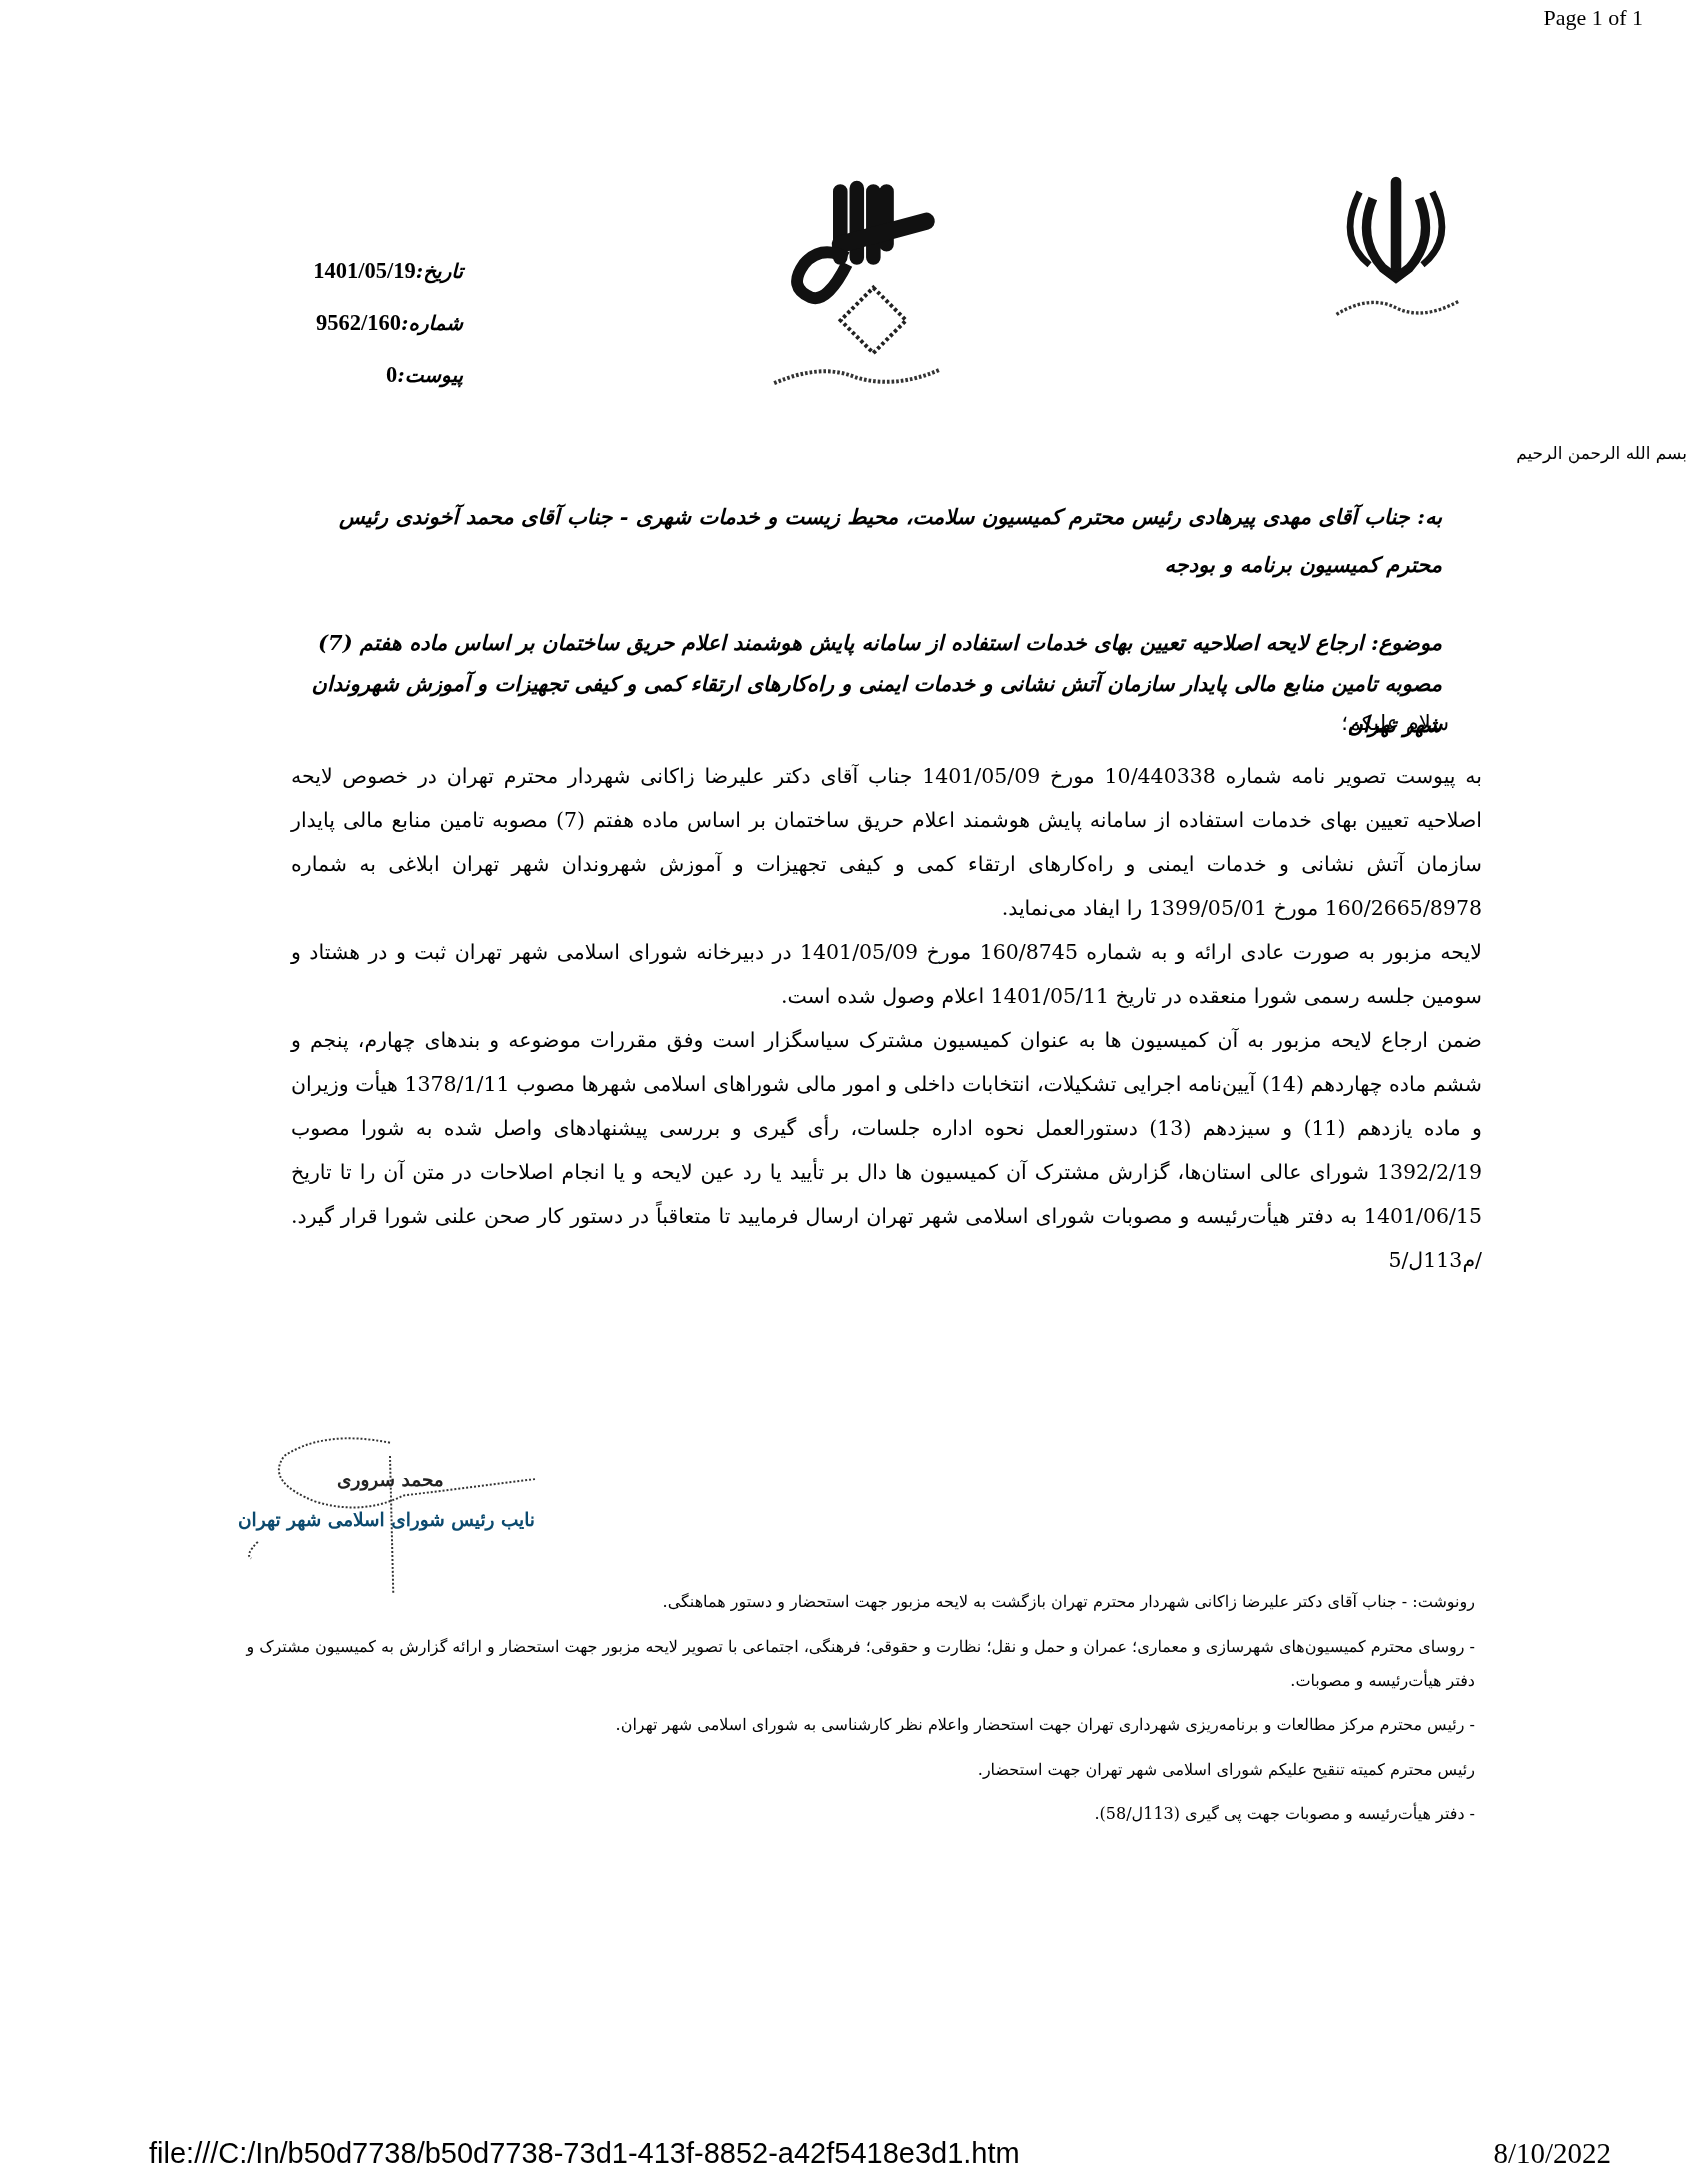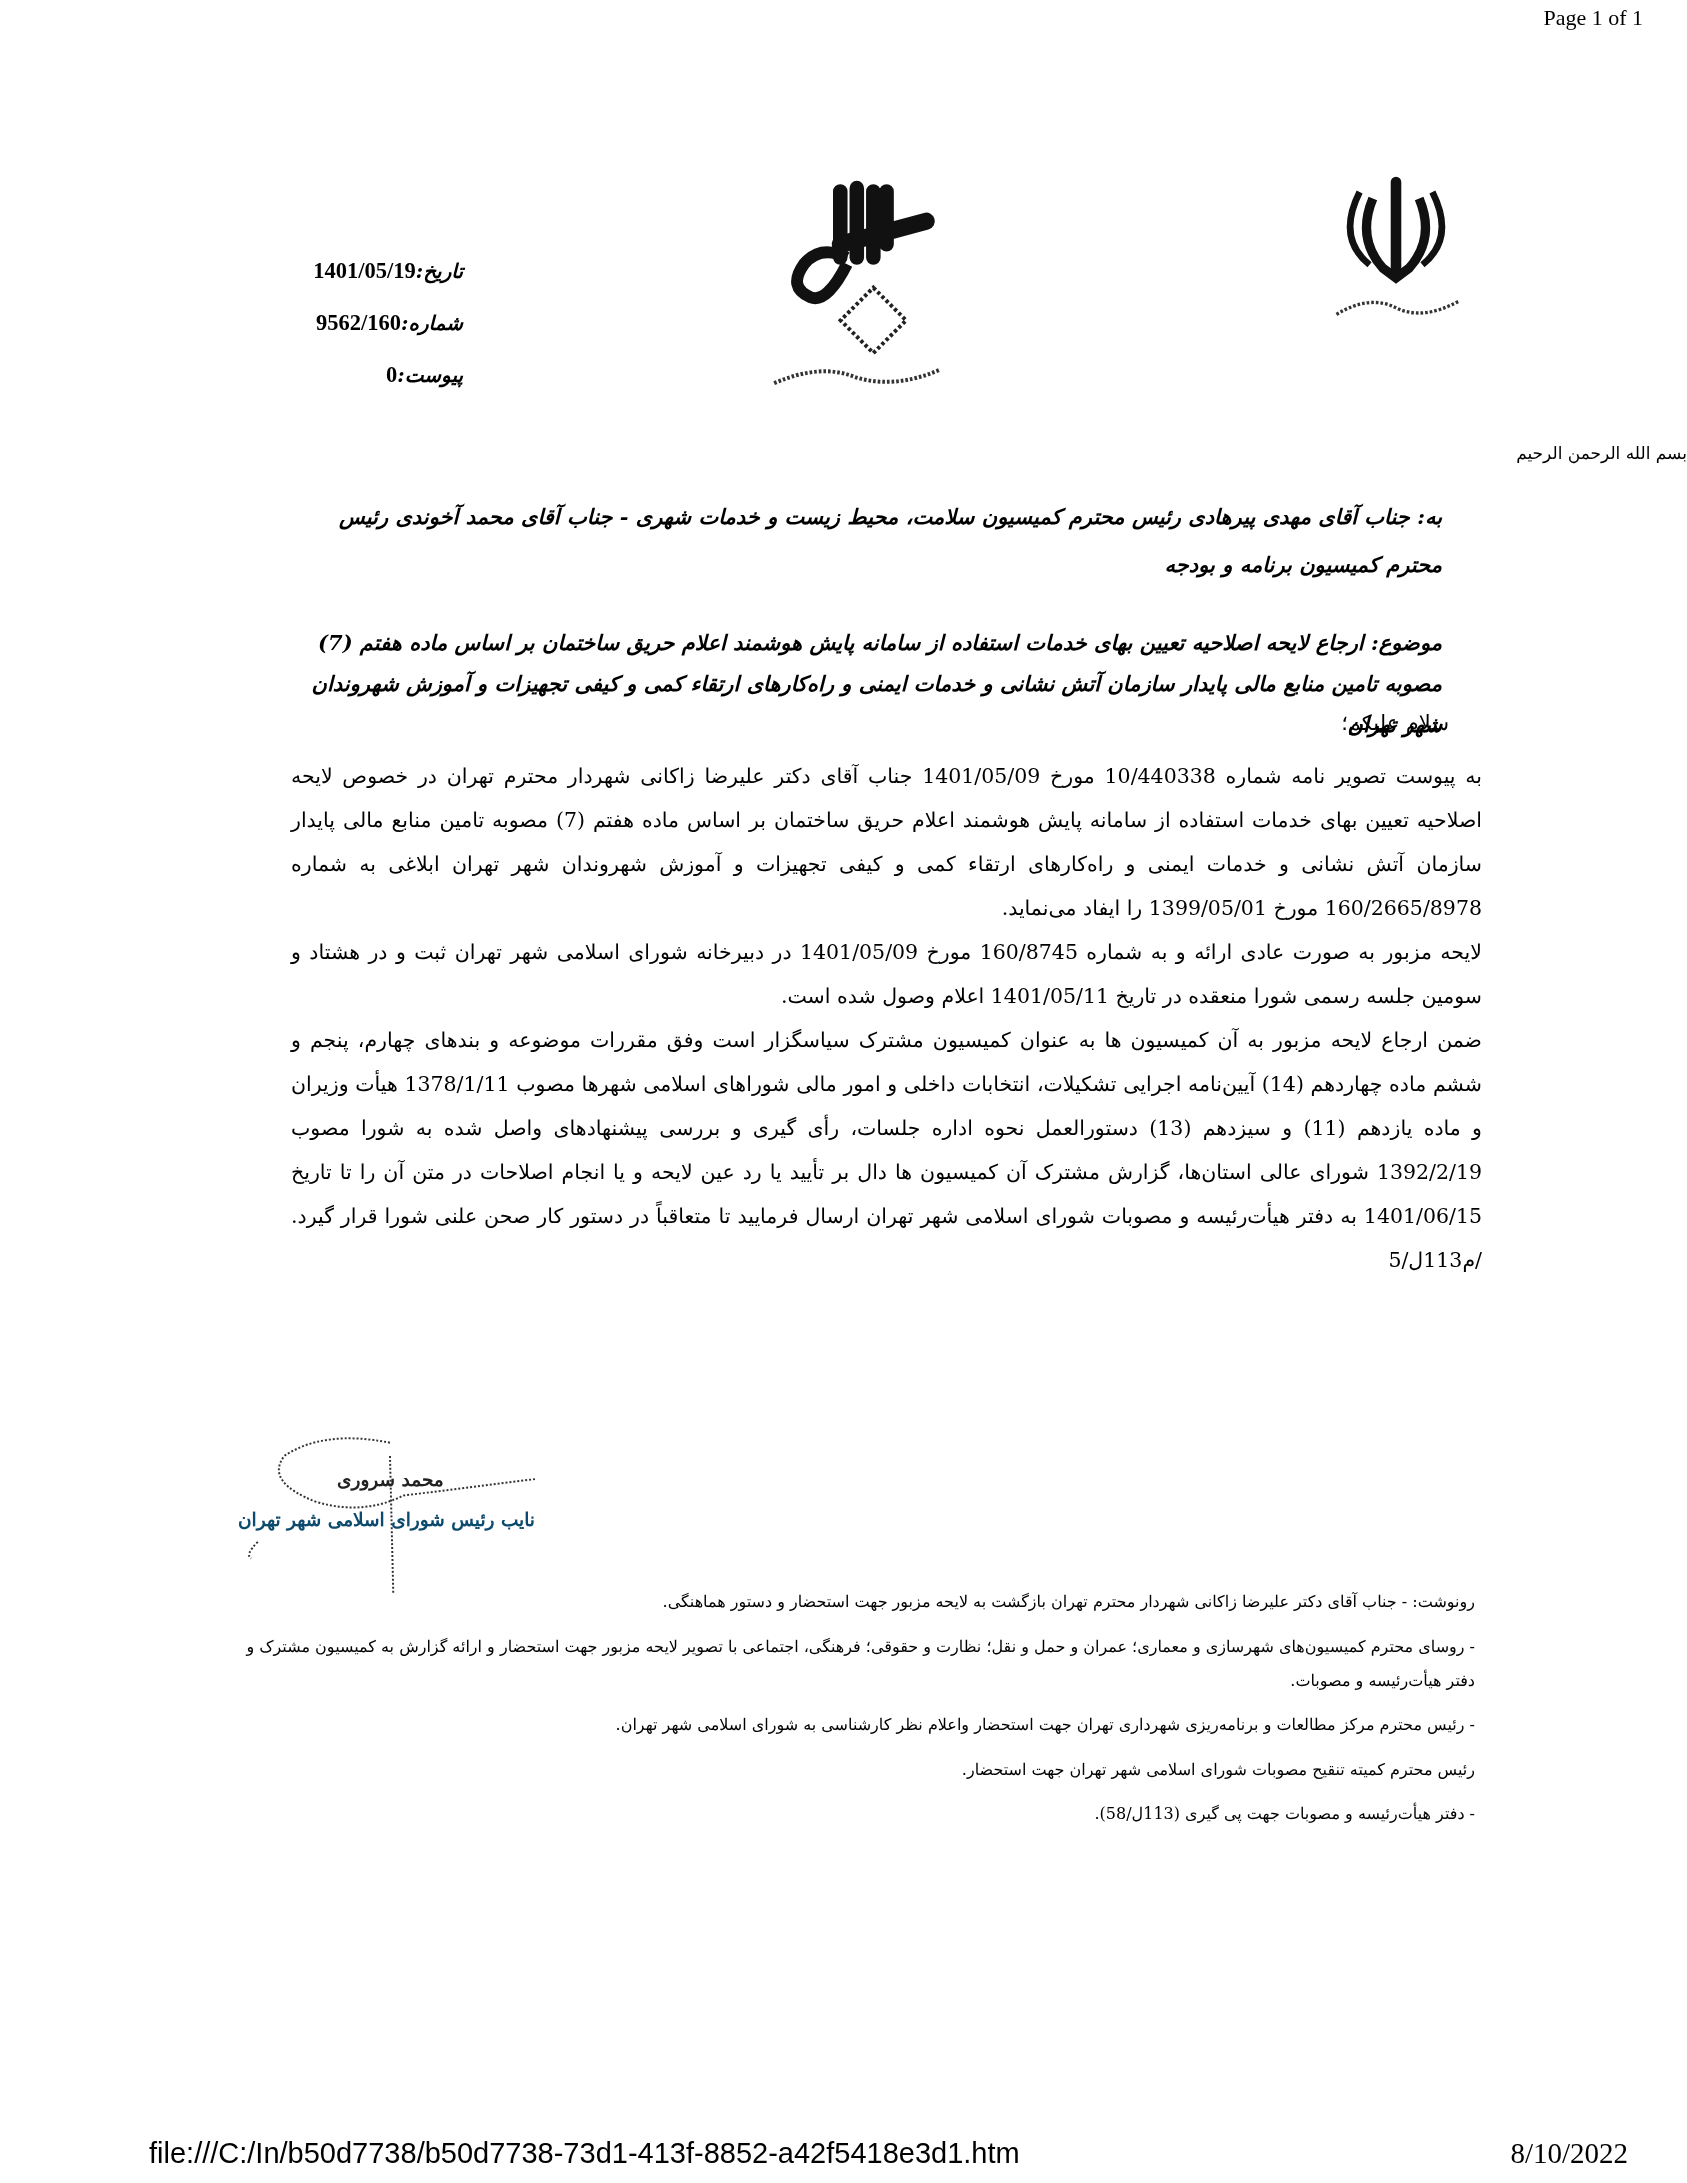--- a/index.html
+++ b/index.html
@@ -140,7 +140,7 @@
   <div class="item">رونوشت: - جناب آقای دکتر علیرضا زاکانی شهردار محترم تهران بازگشت به لایحه مزبور جهت استحضار و دستور هماهنگی.</div>
   <div class="item">- روسای محترم کمیسیون‌های شهرسازی و معماری؛ عمران و حمل و نقل؛ نظارت و حقوقی؛ فرهنگی، اجتماعی با تصویر لایحه مزبور جهت استحضار و ارائه گزارش به کمیسیون مشترک و دفتر هیأت‌رئیسه و مصوبات.</div>
   <div class="item">- رئیس محترم مرکز مطالعات و برنامه‌ریزی شهرداری تهران جهت استحضار واعلام نظر کارشناسی به شورای اسلامی شهر تهران.</div>
-  <div class="item">رئیس محترم کمیته تنقیح مصوبات شورای اسلامی شهر تهران جهت استحضار.</div>
+  <div class="item">رئیس محترم کمیته تنقیح علیکم شورای اسلامی شهر تهران جهت استحضار.</div>
   <div class="item">- دفتر هیأت‌رئیسه و مصوبات جهت پی گیری (113ل/58).</div>
 </div>
 

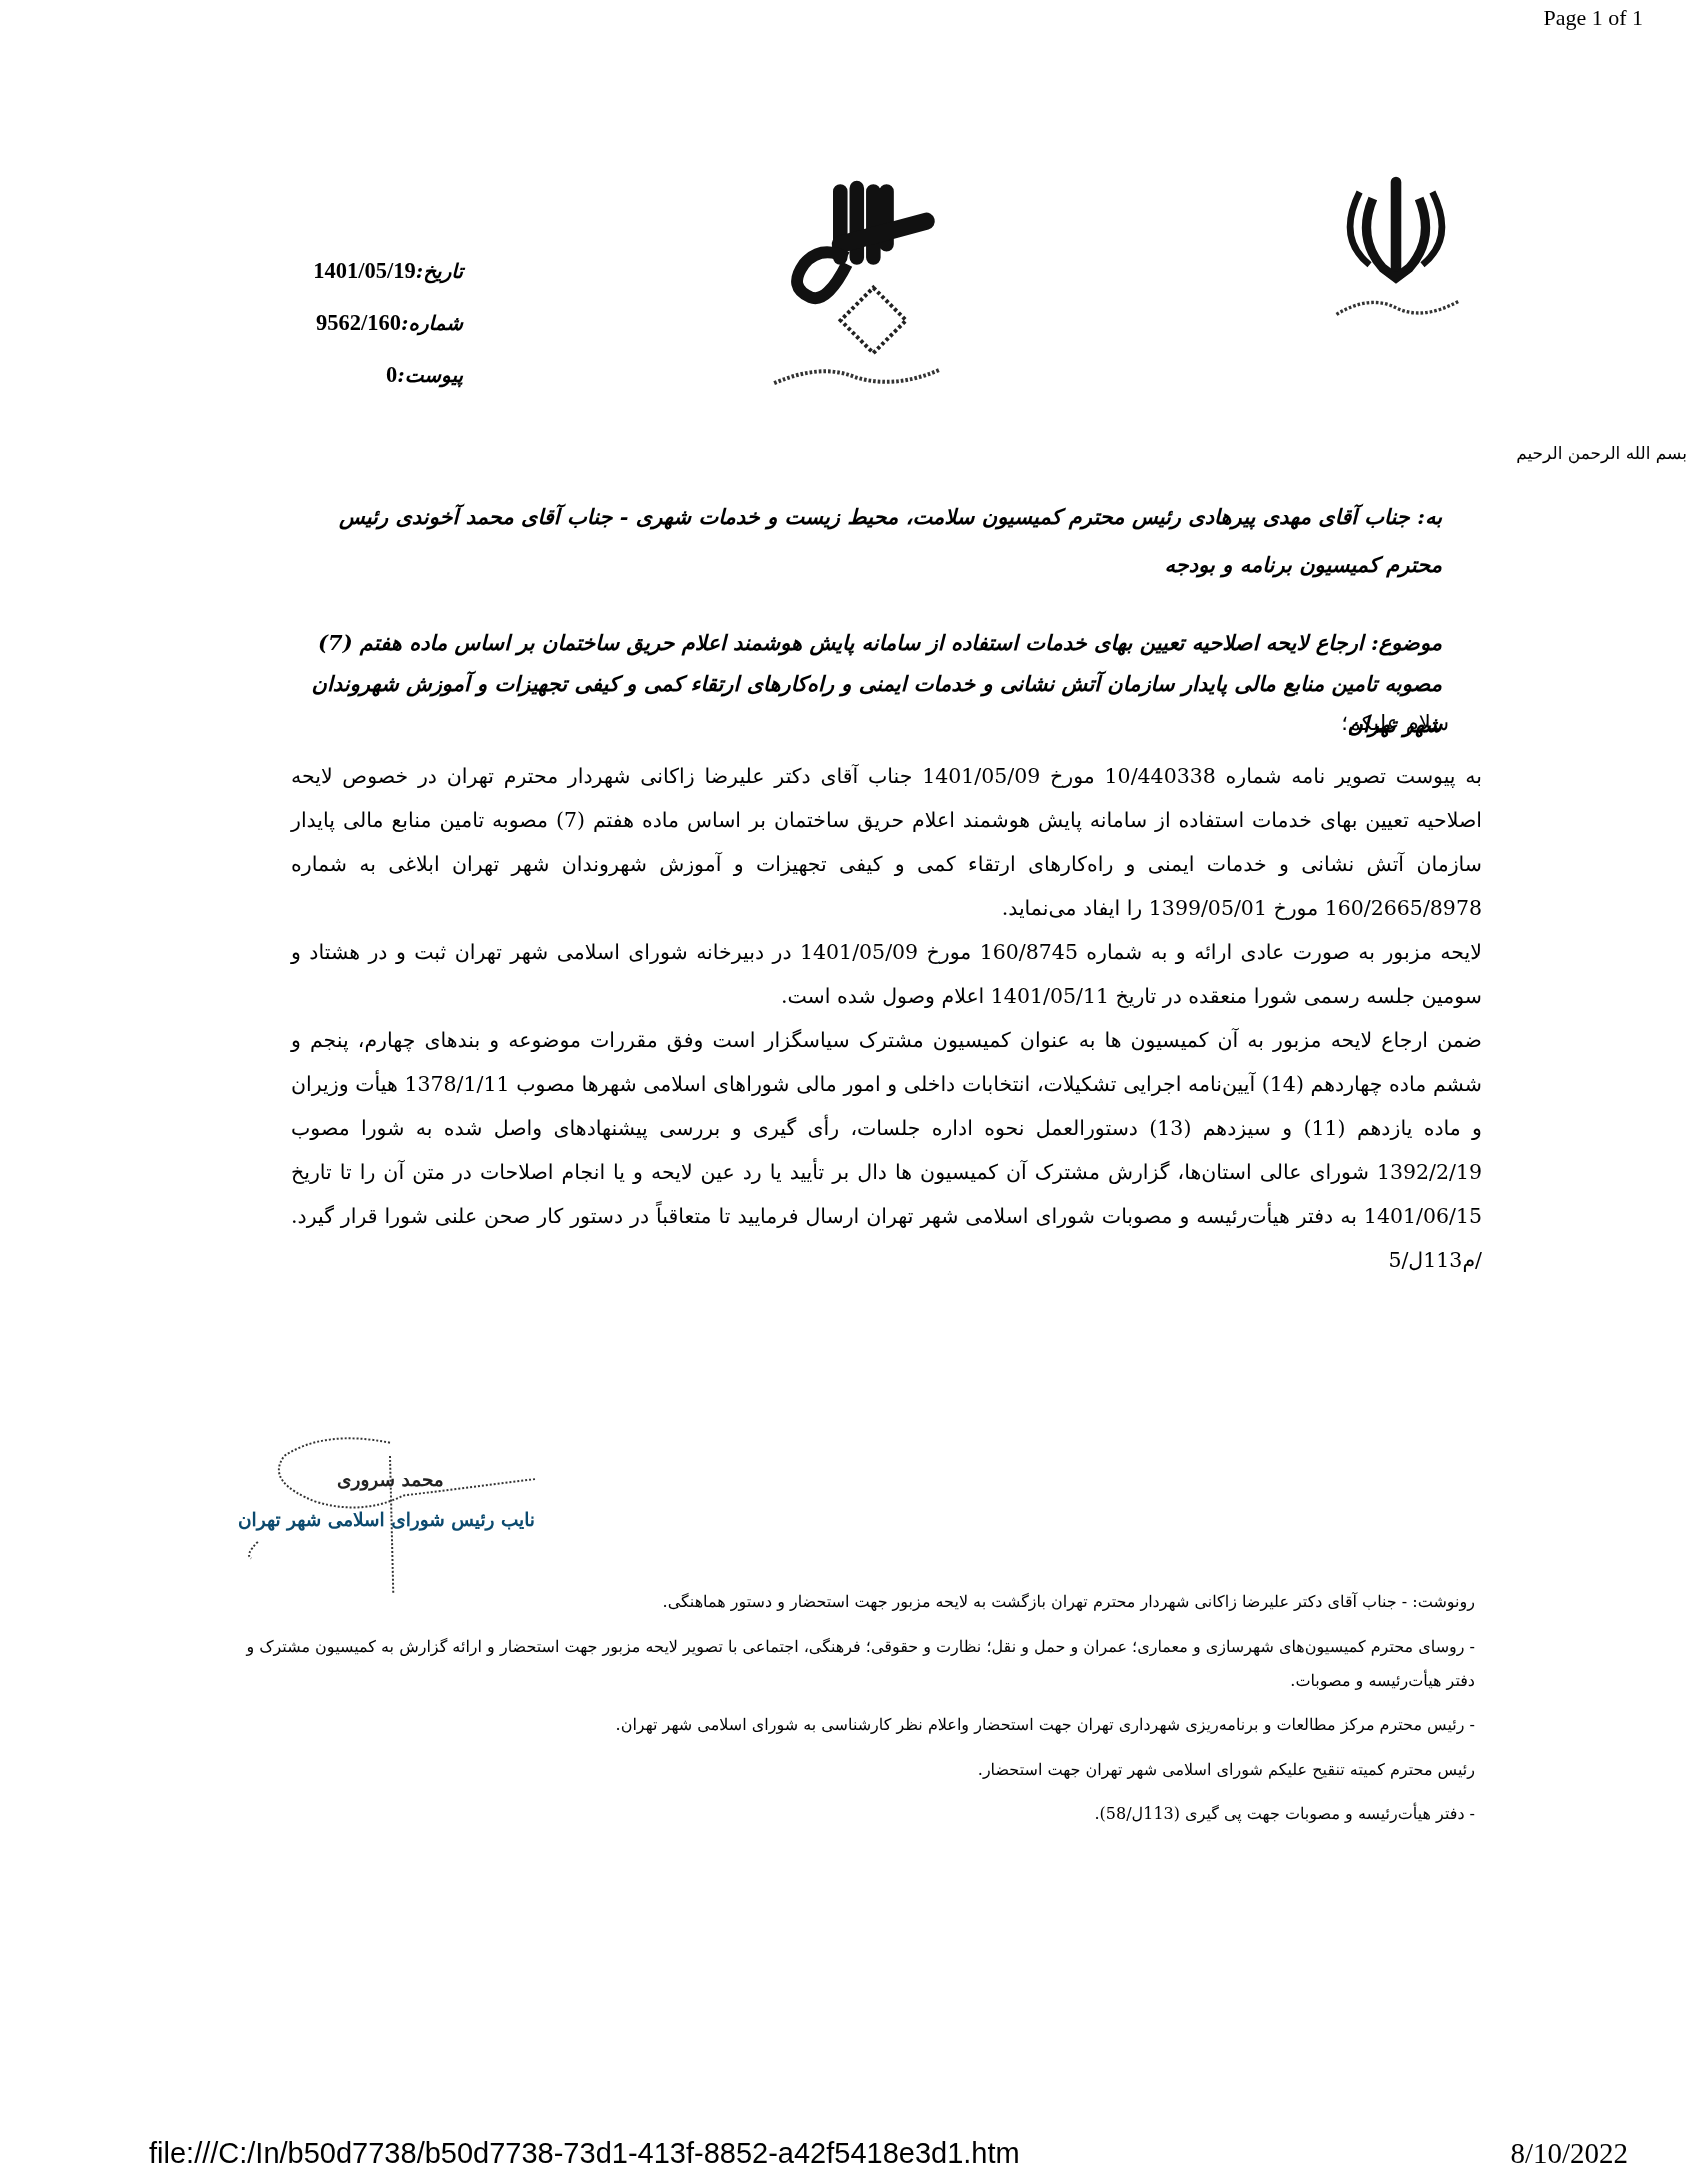--- a/index.html
+++ b/index.html
@@ -67,7 +67,7 @@
       font-family: Liberation Sans, sans-serif; font-size: 29px;
     }
     .footer-date {
-      position: absolute; right: 59px; top: 2137px;
+      position: absolute; right: 76px; top: 2137px;
       font-family: "Liberation Serif", serif; font-size: 29px;
     }
   </style>

